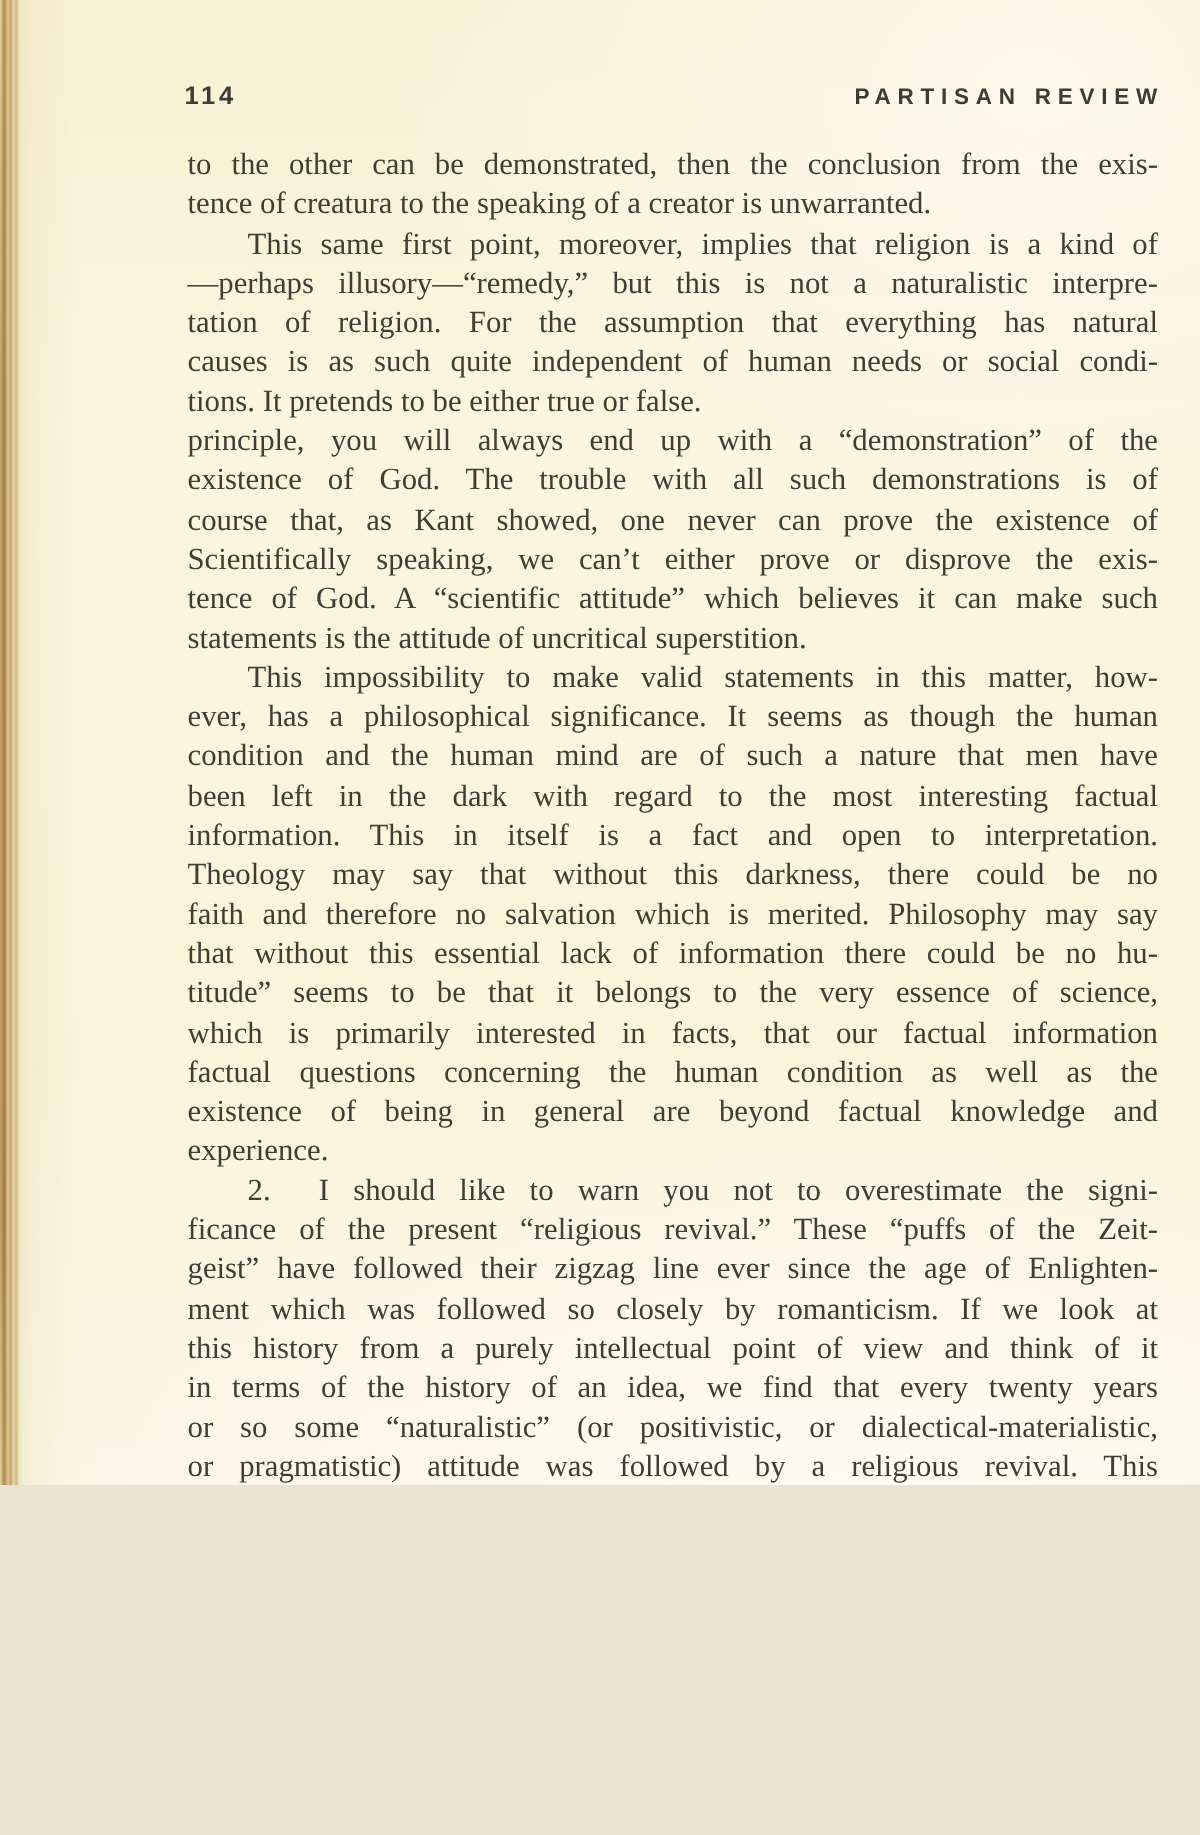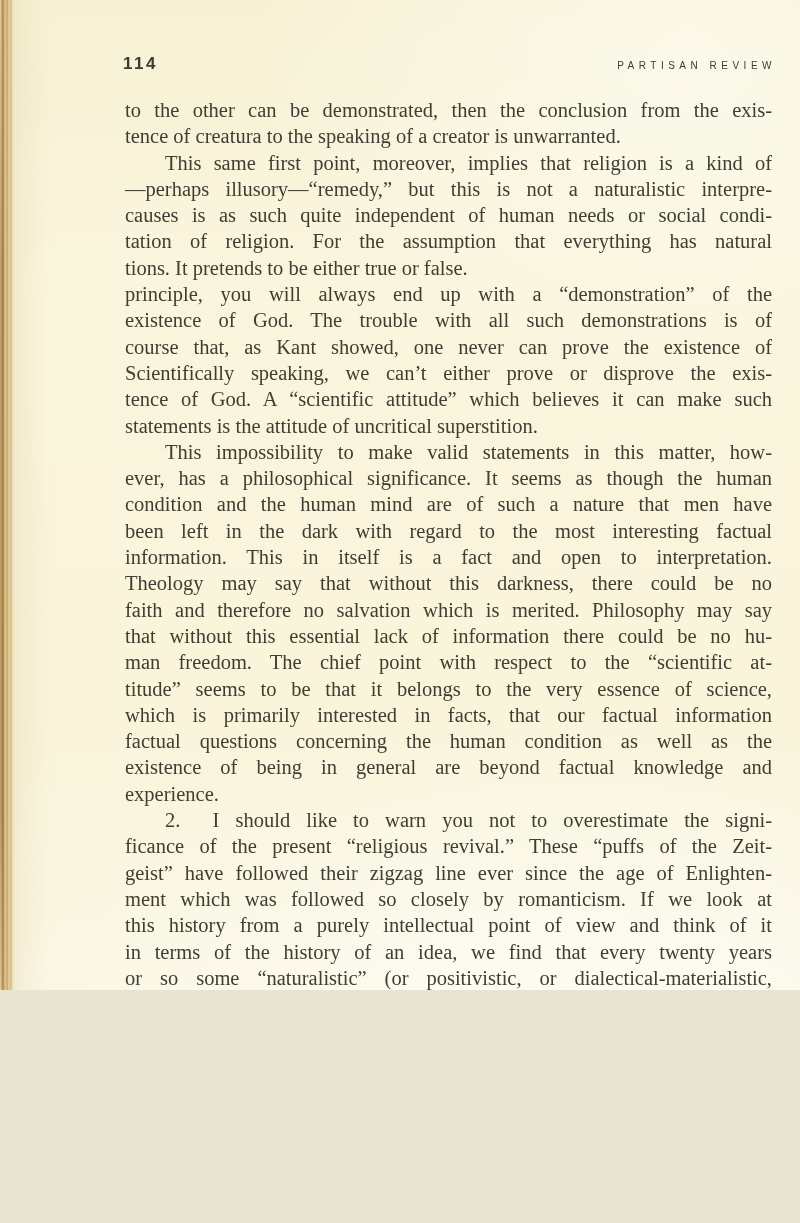--- a/index.html
+++ b/index.html
@@ -61,7 +61,7 @@
     font-size:17px;font-weight:700;letter-spacing:2.5px;
   }
   .journal{
-    font-size:10px;font-weight:400;letter-spacing:4.5px;margin-right:-4px;
+    font-size:15px;font-weight:700;letter-spacing:4.5px;margin-right:-4px;
   }
   .text-block{
     position:absolute;top:97px;left:125px;width:647px;

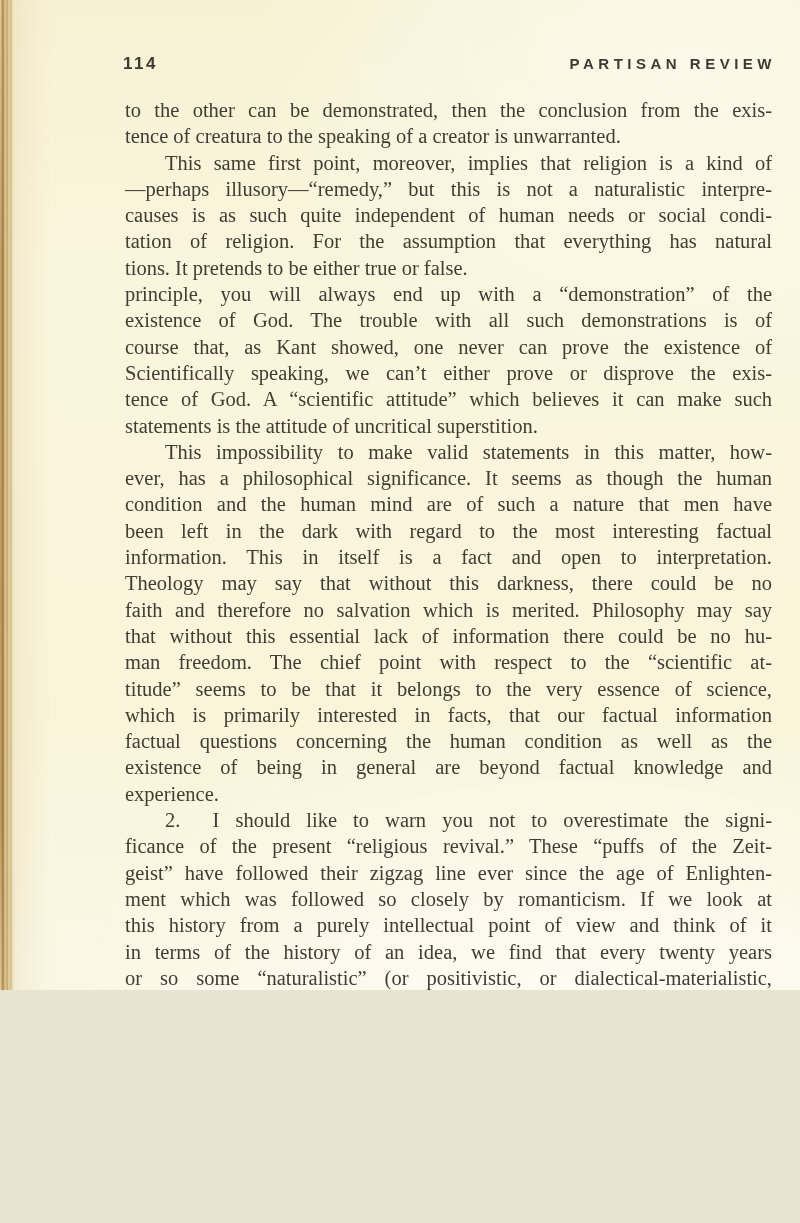--- a/index.html
+++ b/index.html
@@ -95,8 +95,8 @@
       <div class="line para-end"><span>tence of </span><span class="it">creatura</span><span> to the speaking of a </span><span class="it">creator</span><span> is unwarranted.</span></div>
       <div class="line indent"><span>This same first point, moreover, implies that religion is a kind of</span></div>
       <div class="line"><span>—perhaps illusory—“remedy,” but this is not a naturalistic interpre-</span></div>
+      <div class="line"><span>tation of religion. For the assumption that everything has natural</span></div>
       <div class="line"><span>causes is as such quite independent of human needs or social condi-</span></div>
-      <div class="line"><span>tation of religion. For the assumption that everything has natural</span></div>
       <div class="line para-end"><span>tions. It pretends to be either true or false.</span></div>
       <div class="line"><span>principle, you will always end up with a “demonstration” of the</span></div>
       <div class="line"><span>existence of God. The trouble with all such demonstrations is of</span></div>

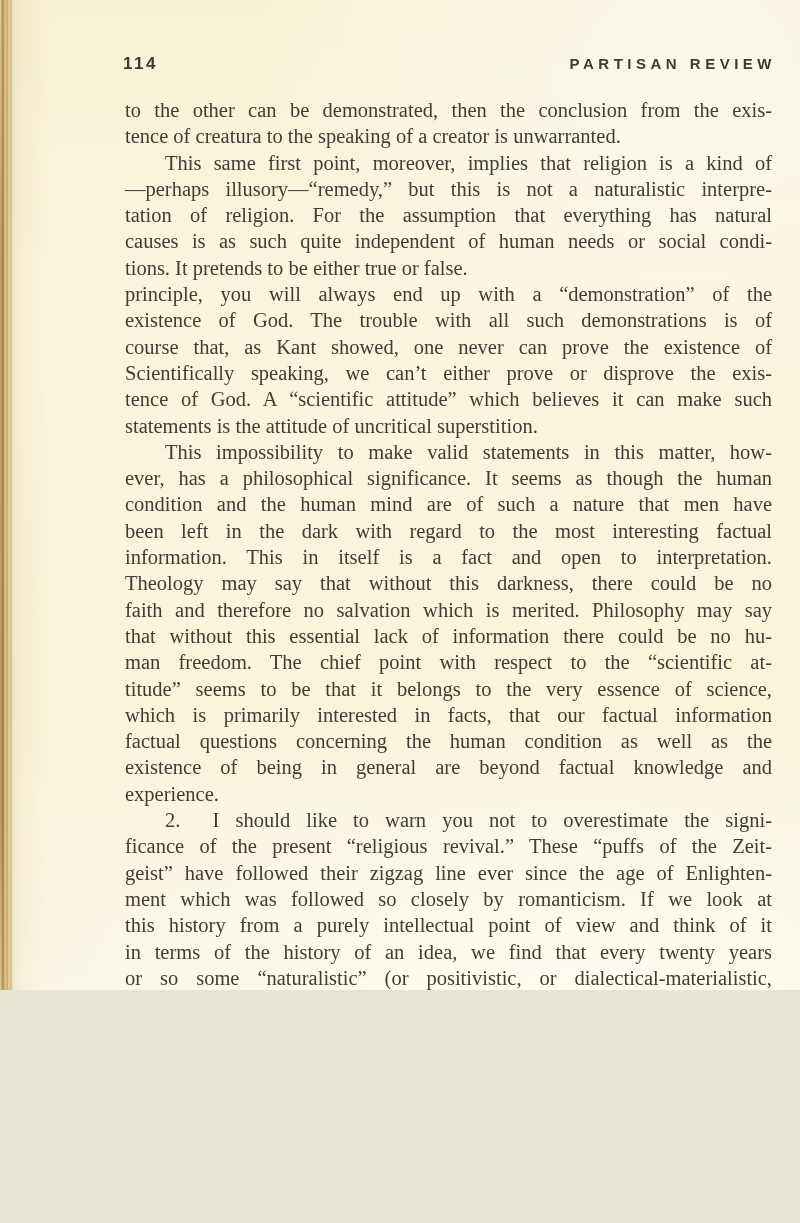--- a/index.html
+++ b/index.html
@@ -112,7 +112,6 @@
       <div class="line"><span>Theology may say that without this darkness, there could be no</span></div>
       <div class="line"><span>faith and therefore no salvation which is merited. Philosophy may say</span></div>
       <div class="line"><span>that without this essential lack of information there could be no hu-</span></div>
-      <div class="line"><span>man freedom. The chief point with respect to the “scientific at-</span></div>
       <div class="line"><span>titude” seems to be that it belongs to the very essence of science,</span></div>
       <div class="line"><span>which is primarily interested in facts, that our factual information</span></div>
       <div class="line"><span>factual questions concerning the human condition as well as the</span></div>

